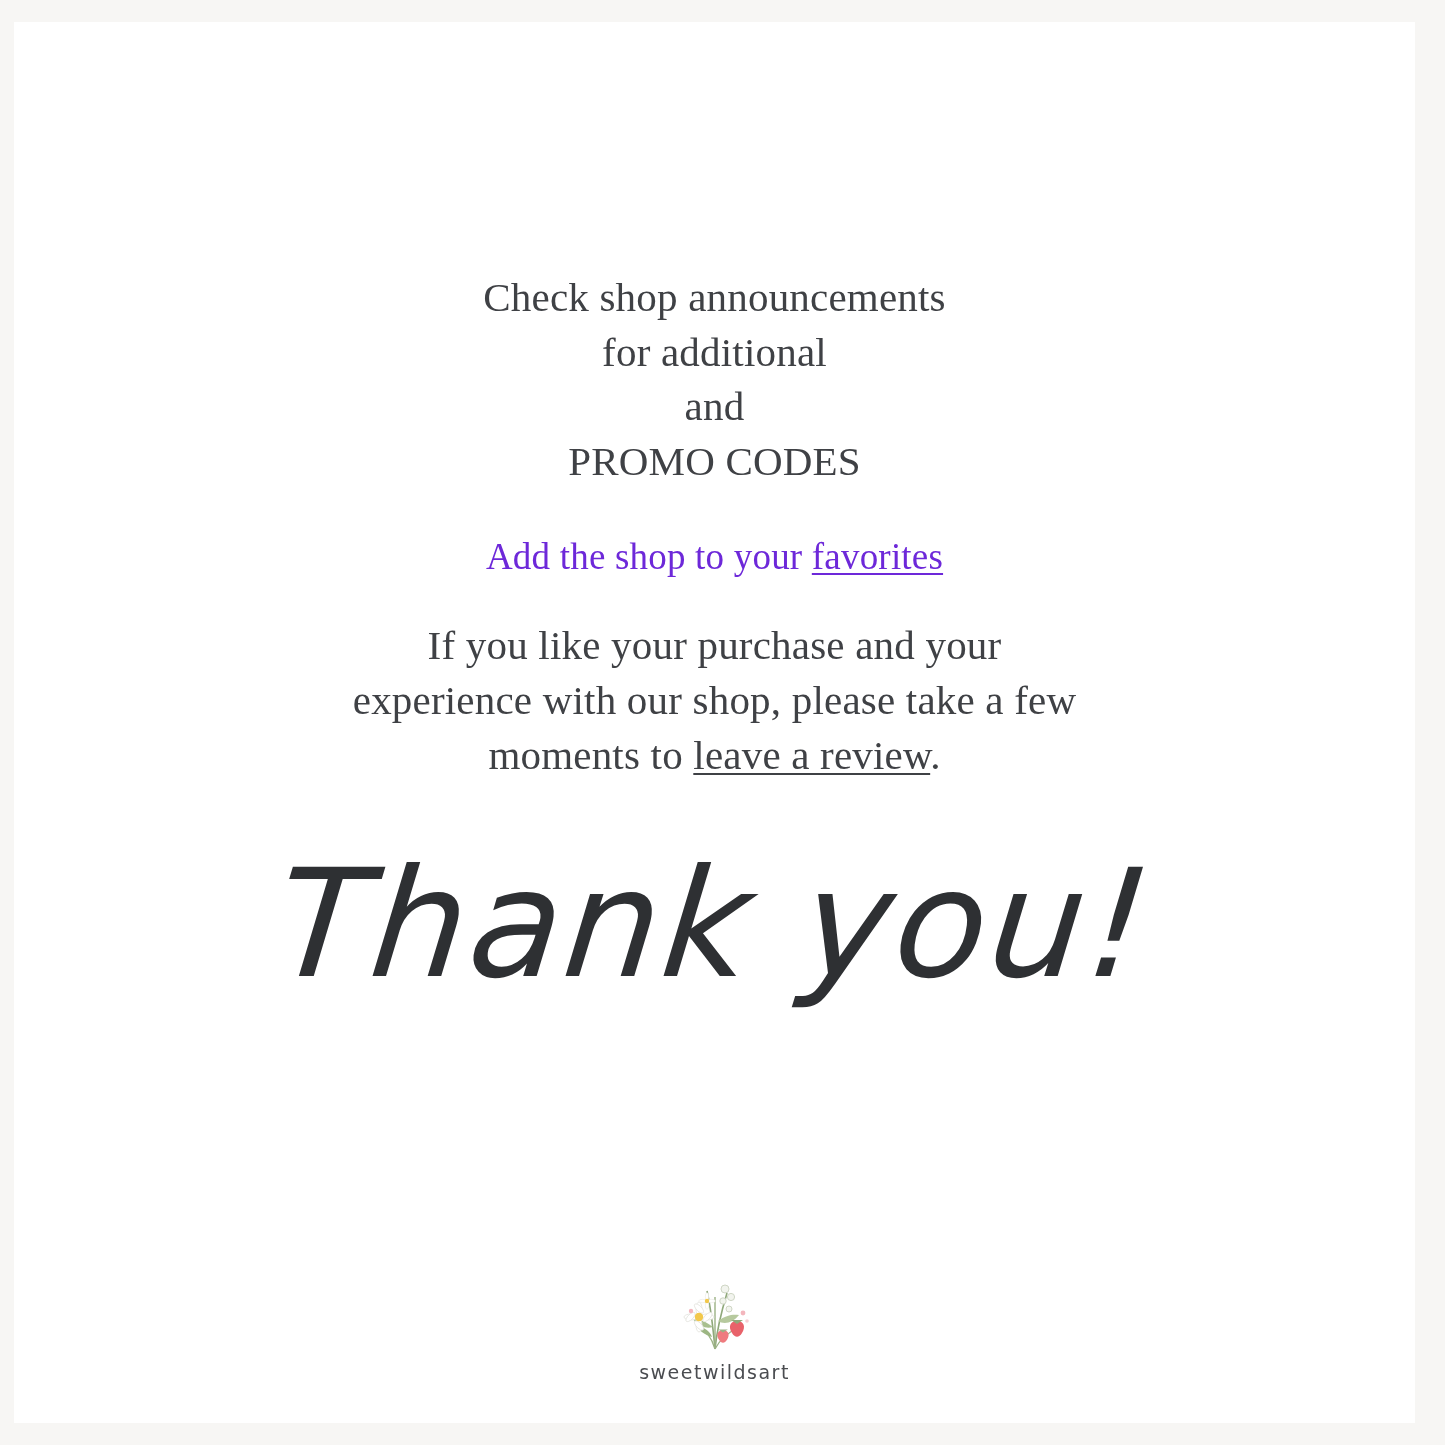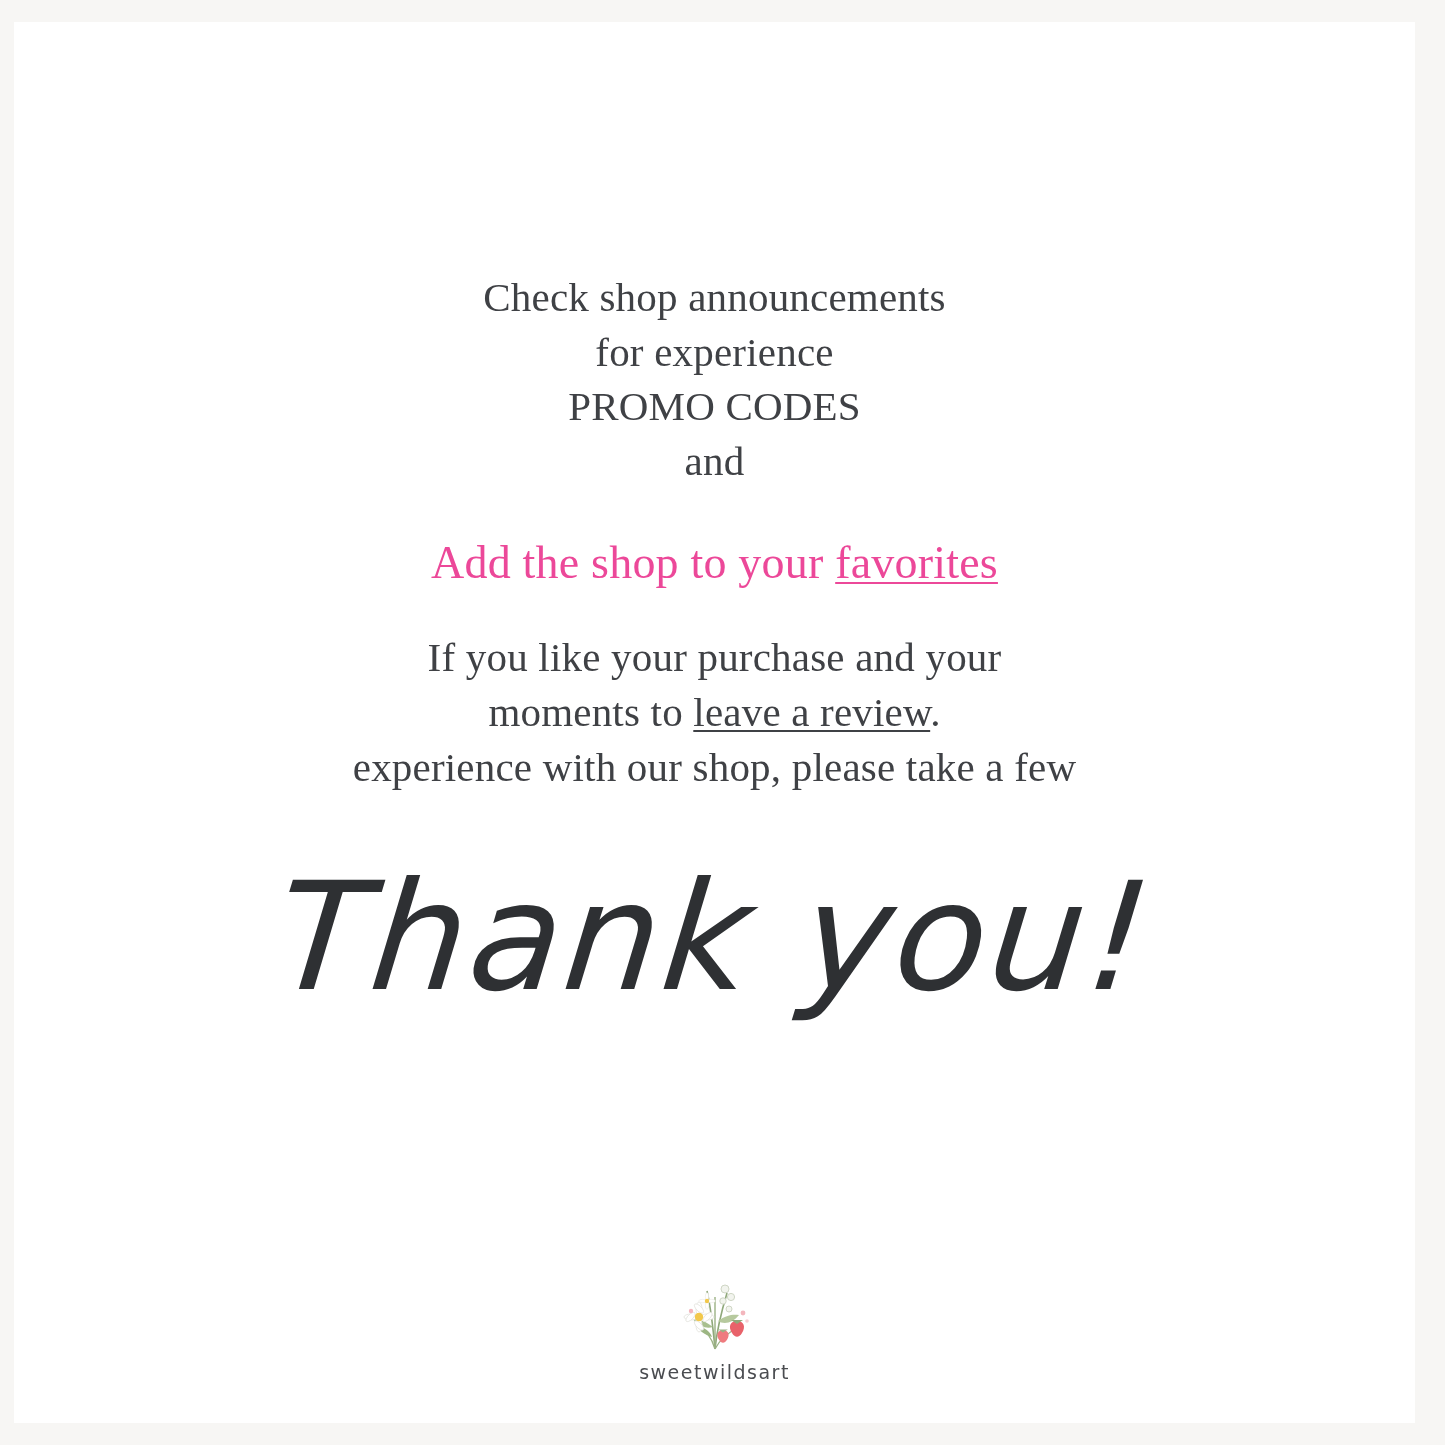--- a/index.html
+++ b/index.html
@@ -111,7 +111,7 @@
 
   <div class="block-announce">
     <span class="ln">Check shop announcements</span>
-    <span class="ln">for experience</span>
+    <span class="ln">for additional</span>
     <span class="ln">PROMO CODES</span>
     <span class="ln">and</span>
   </div>

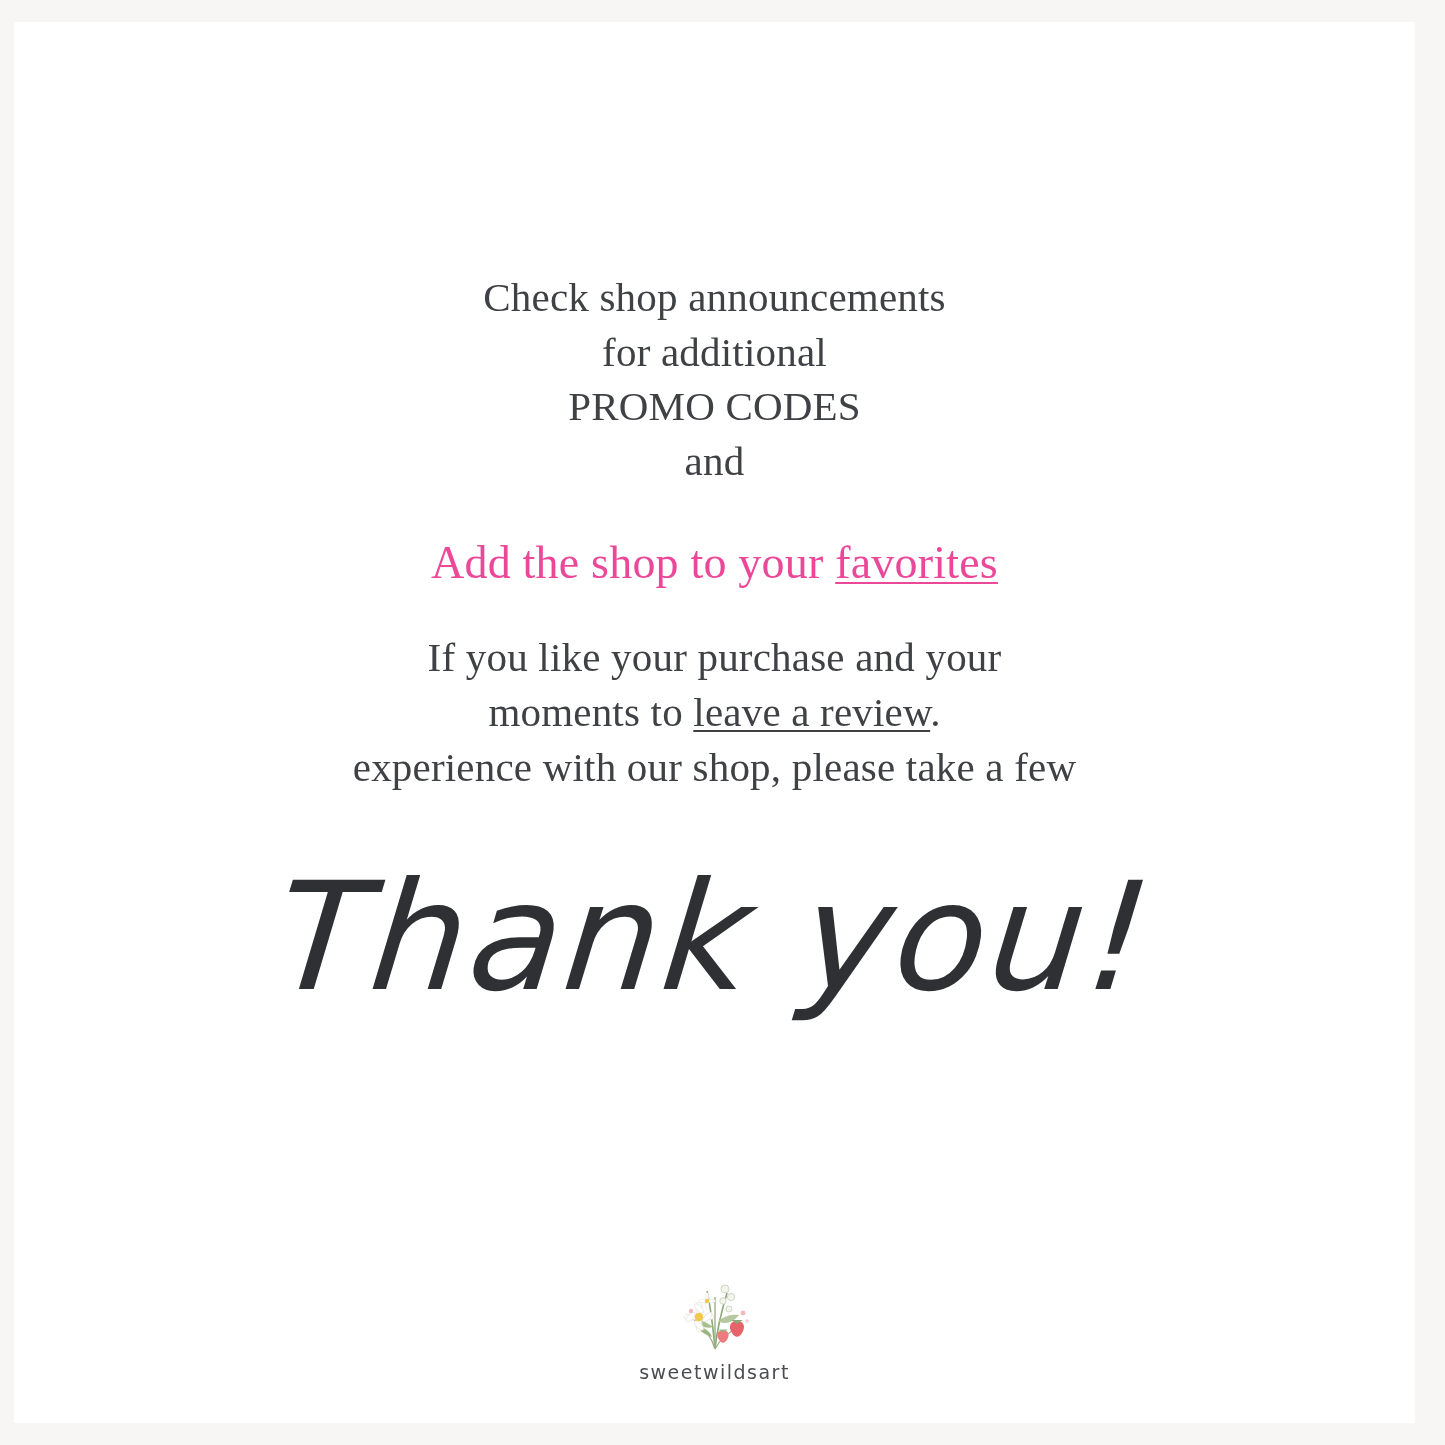--- a/index.html
+++ b/index.html
@@ -112,8 +112,8 @@
   <div class="block-announce">
     <span class="ln">Check shop announcements</span>
     <span class="ln">for additional</span>
+    <span class="ln">and</span>
     <span class="ln">PROMO CODES</span>
-    <span class="ln">and</span>
   </div>
 
   <div class="block-favorites">

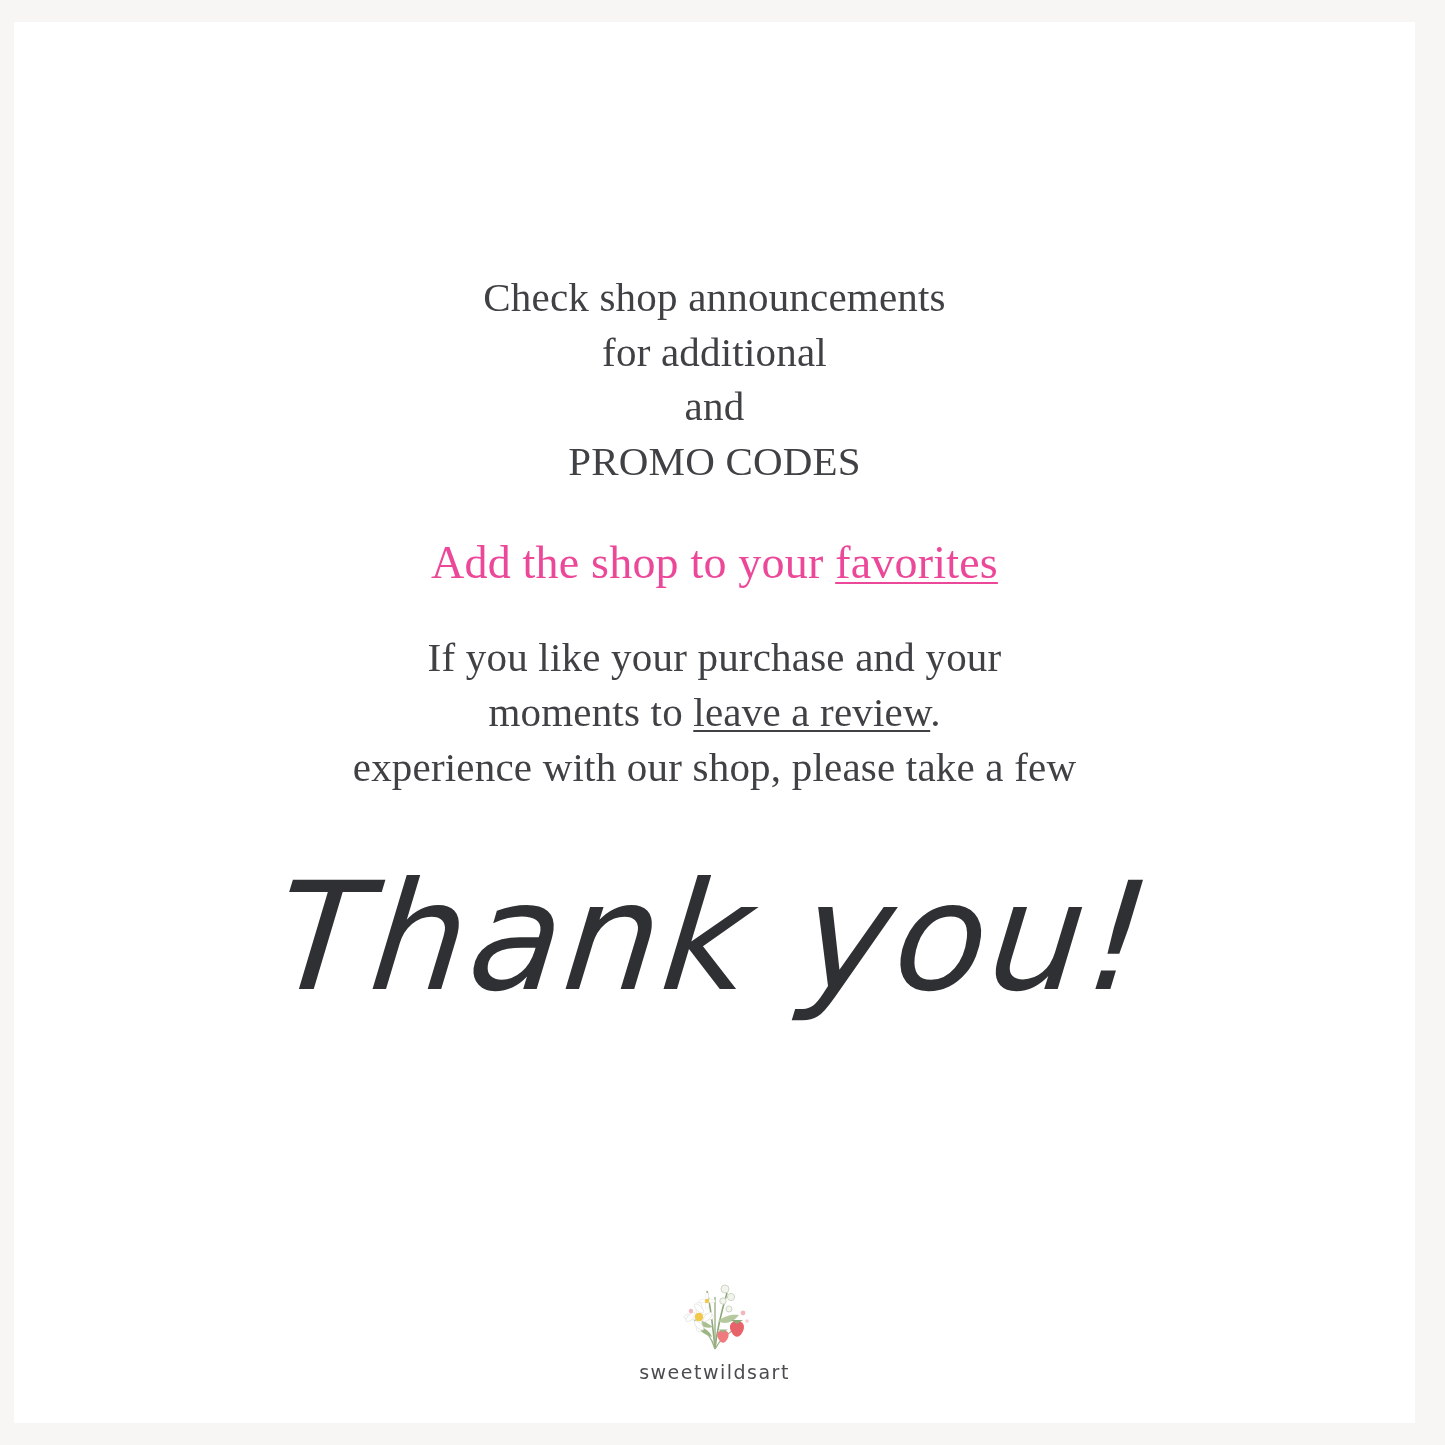--- a/index.html
+++ b/index.html
@@ -41,8 +41,8 @@
   .block-favorites {
     margin-top: 44px;
     text-align: center;
-    color: #ec4899;
-    font-size: 46px;
+    color: #6d28d9;
+    font-size: 37px;
     line-height: 1.34;
     letter-spacing: 0.2px;
   }

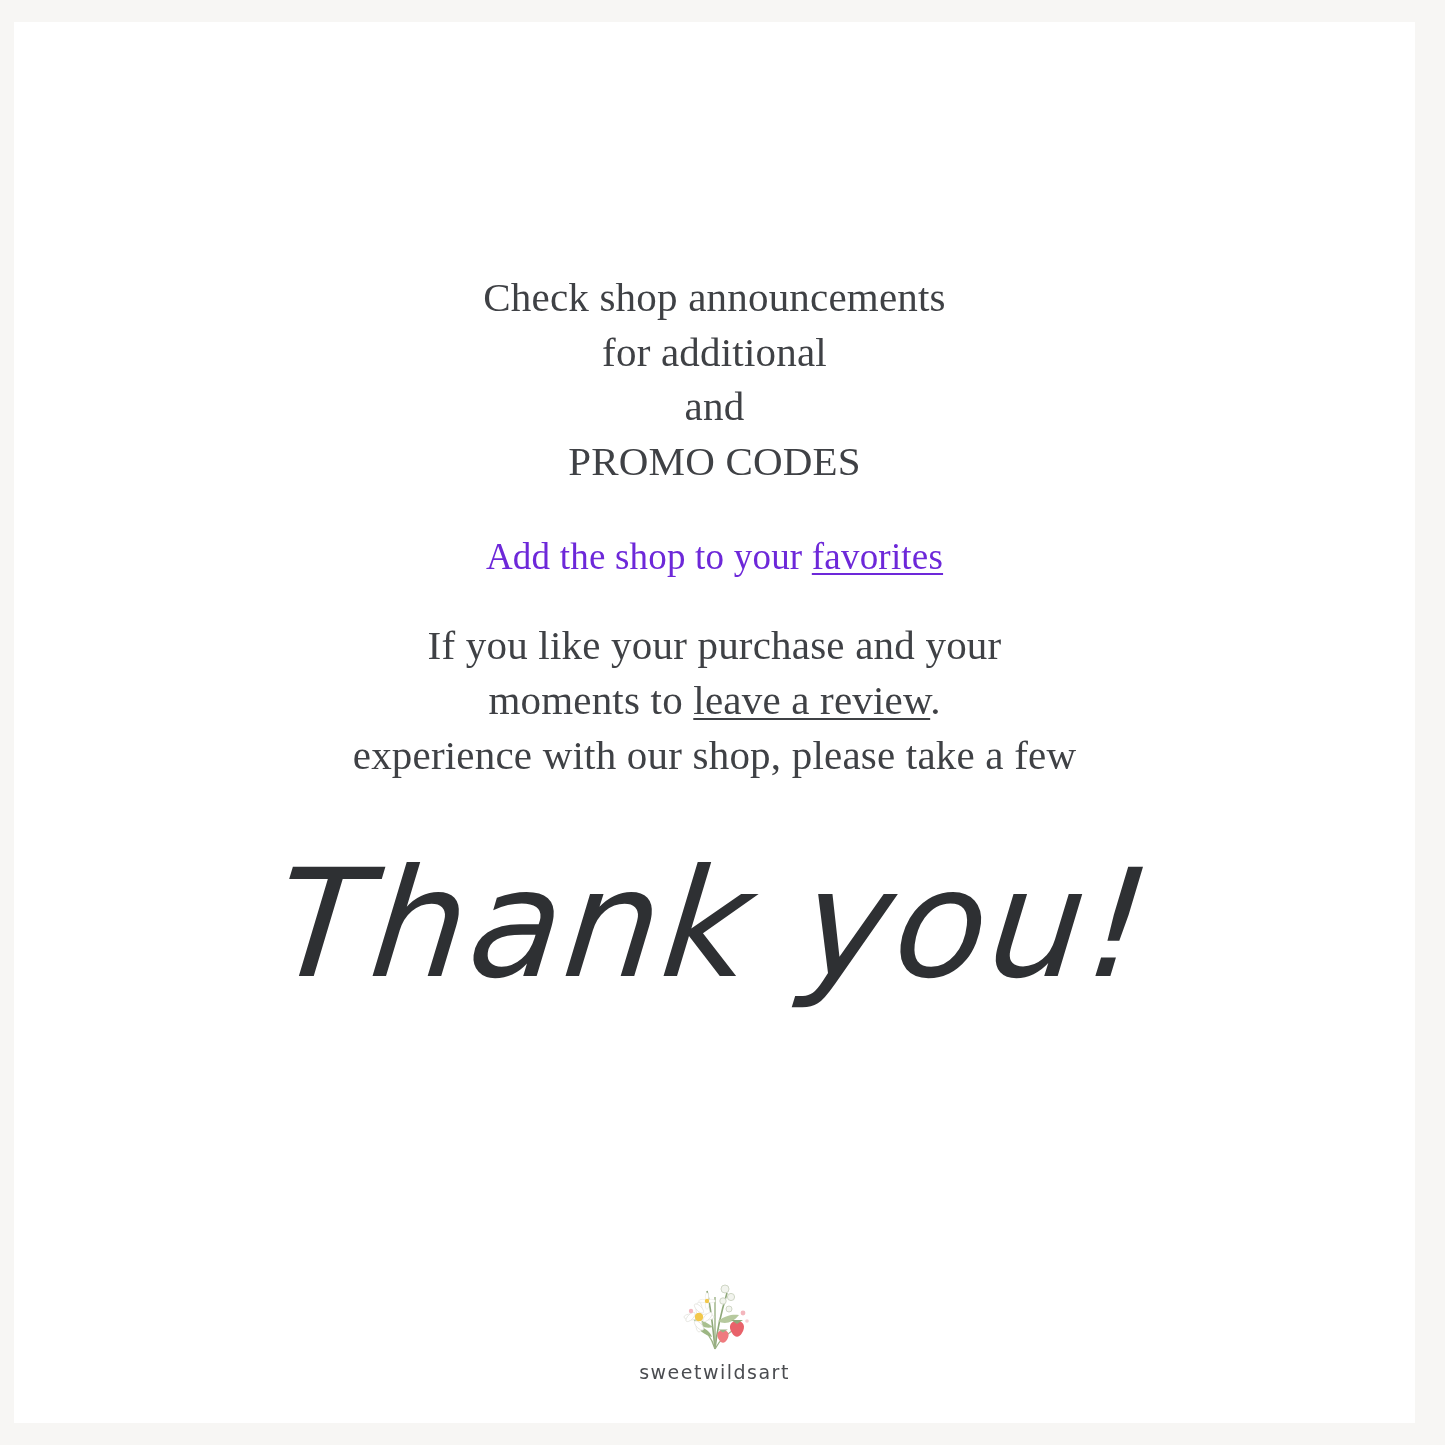--- a/index.html
+++ b/index.html
@@ -122,8 +122,8 @@
 
   <div class="block-review">
     <span class="ln">If you like your purchase and your</span>
+    <span class="ln">experience with our shop,  please take a few</span>
     <span class="ln"><span>moments to </span><span class="u">leave a review</span><span>.</span></span>
-    <span class="ln">experience with our shop,  please take a few</span>
   </div>
 
   <div class="thankyou">Thank you!</div>

